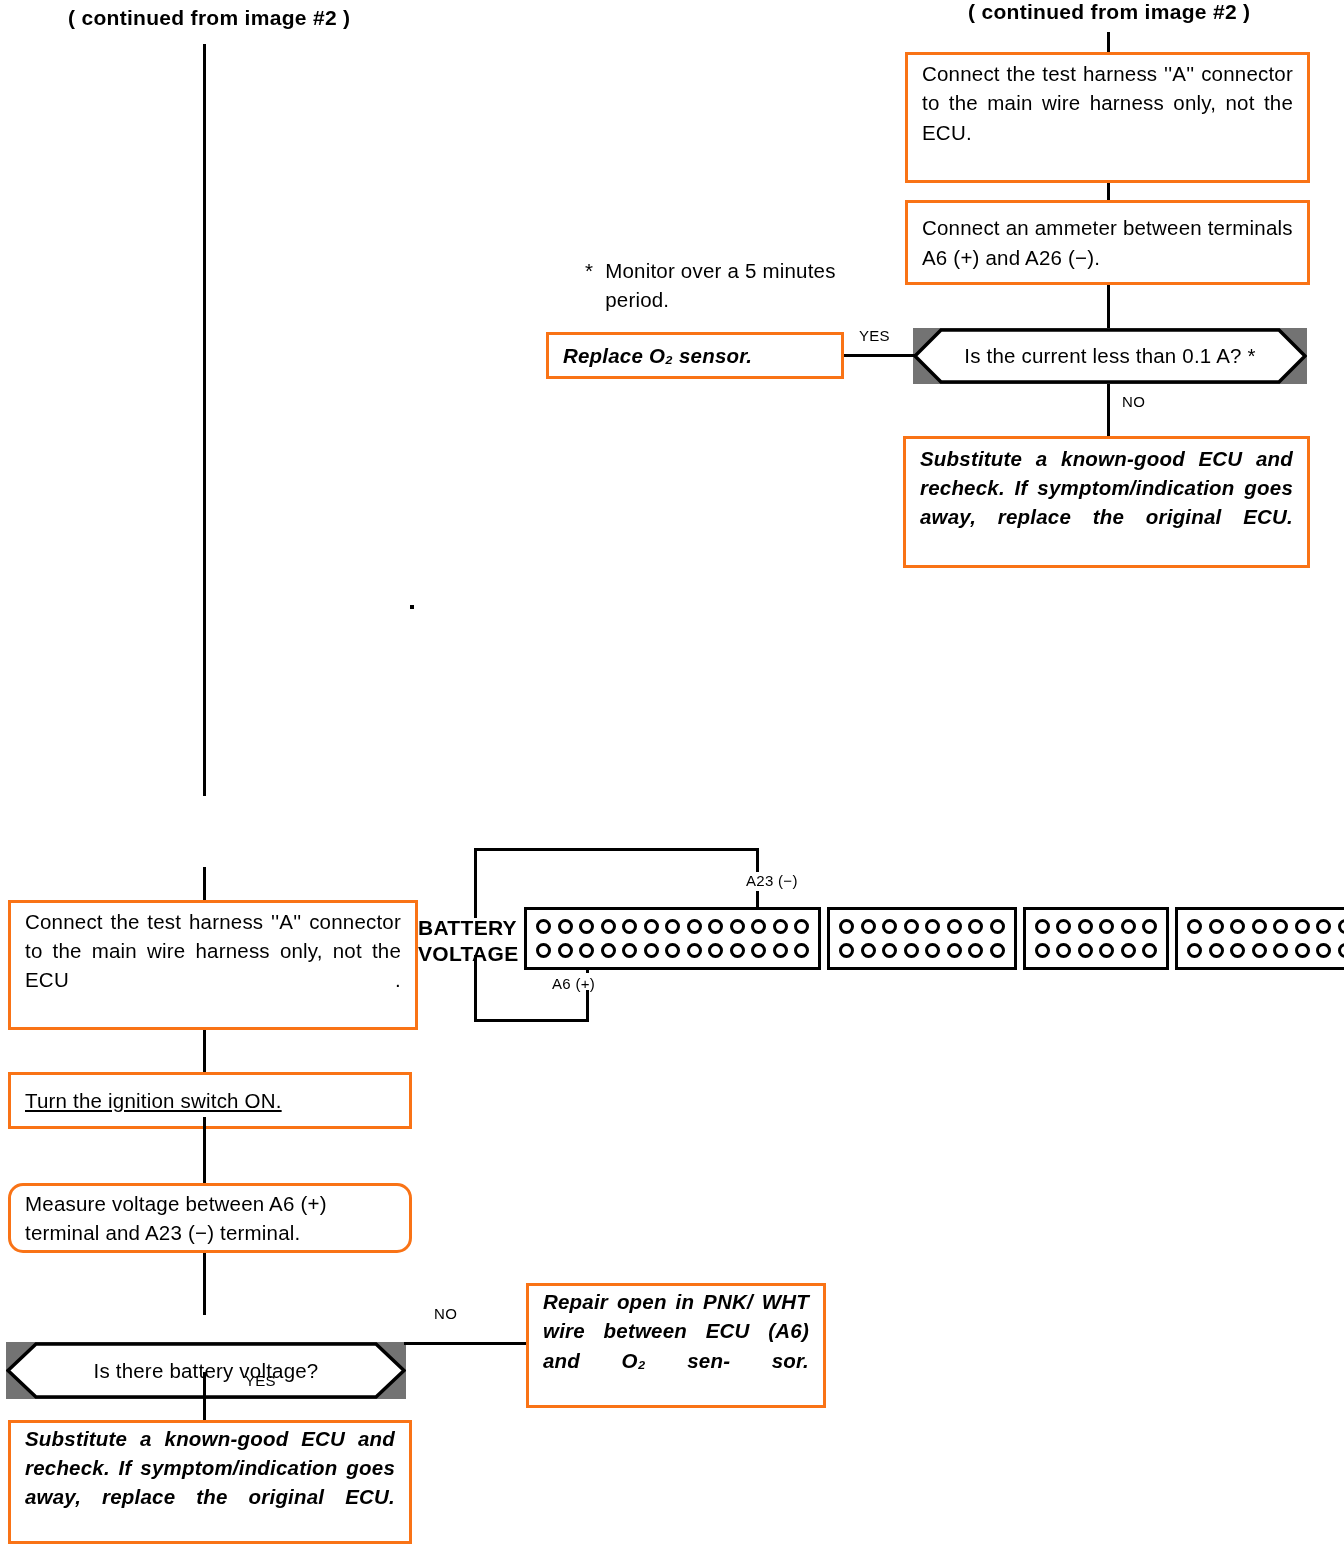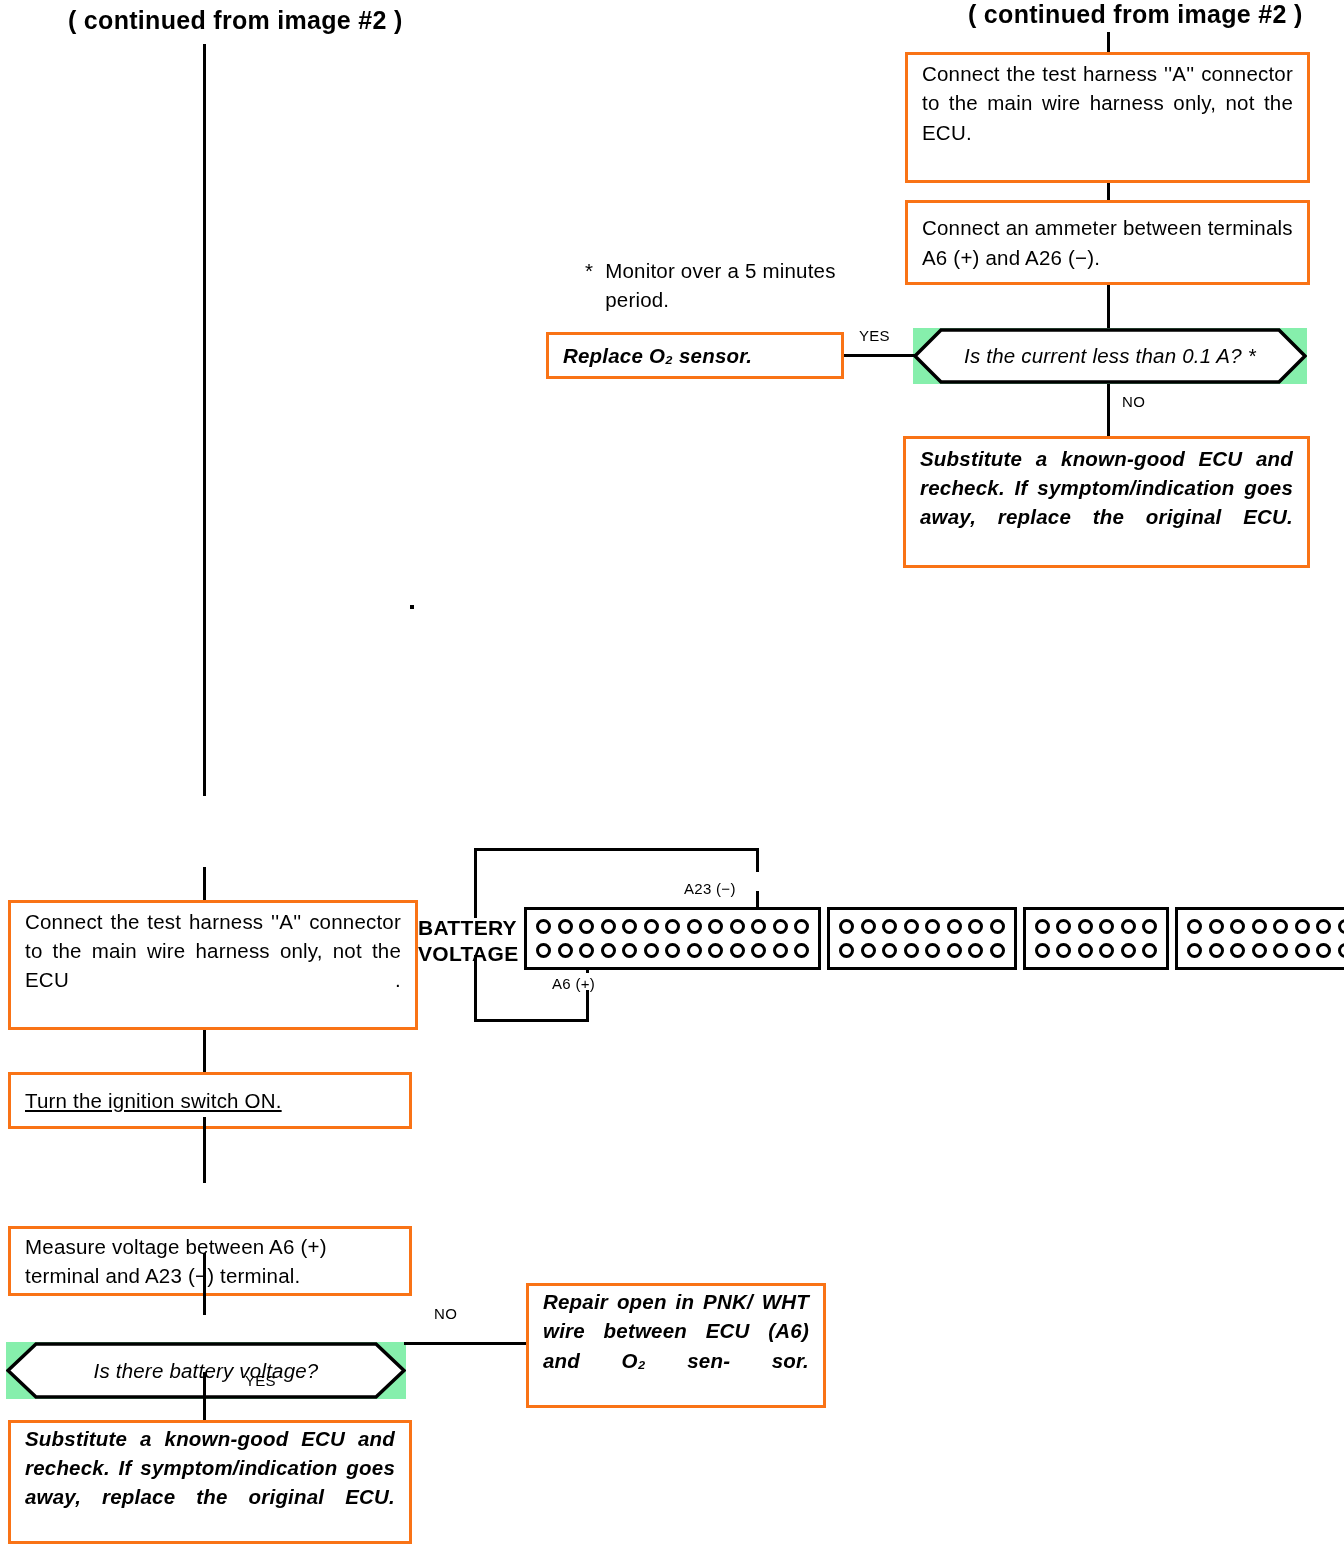--- a/index.html
+++ b/index.html
@@ -72,7 +72,7 @@
 
   .header{
     position:absolute;
-    font-size:25px;
+    font-size:21px;
     font-weight:bold;
     letter-spacing:0.3px;
     white-space:nowrap;

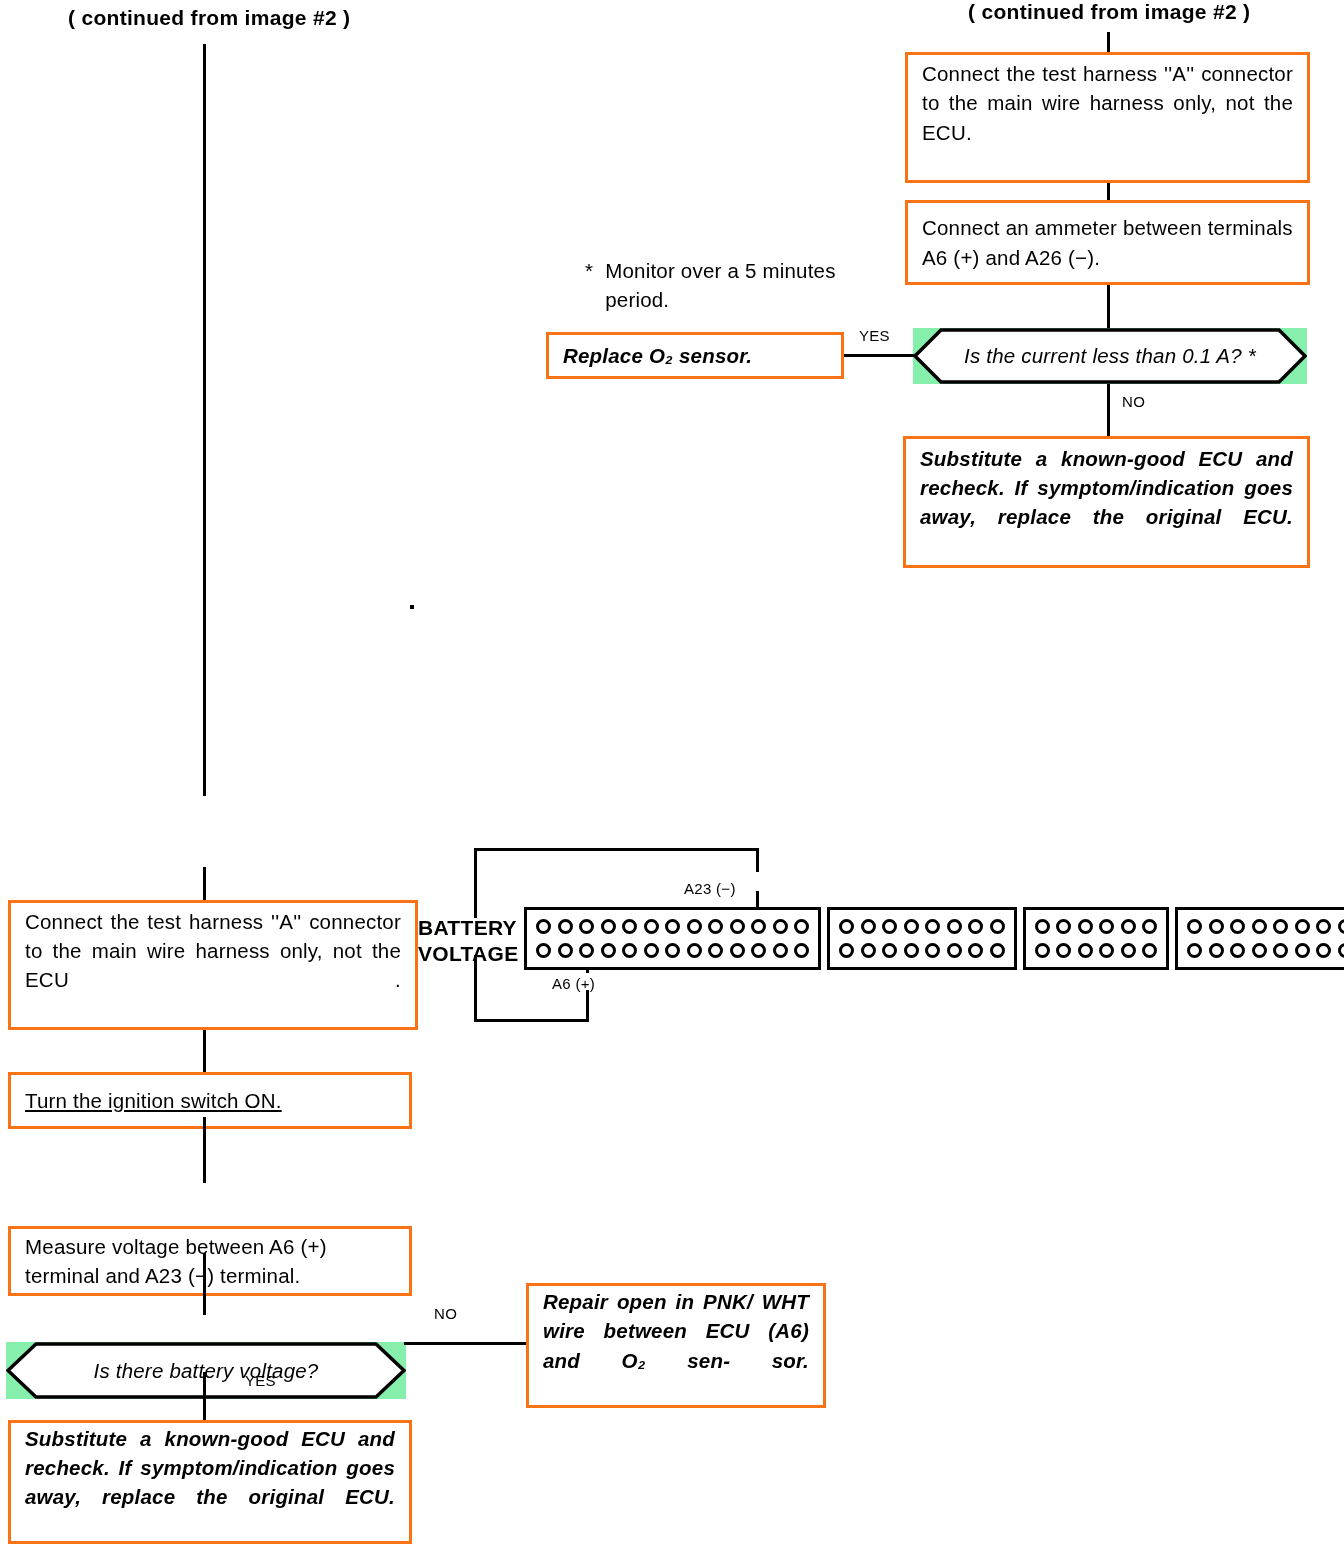--- a/index.html
+++ b/index.html
@@ -37,8 +37,7 @@
   
   .hex{
     position:absolute;
-    background:#86efac;
-    font-style:italic;
+    background:#737373;
   }
   .hex svg{display:block;width:100%;height:100%;}
   .hex .hextxt{

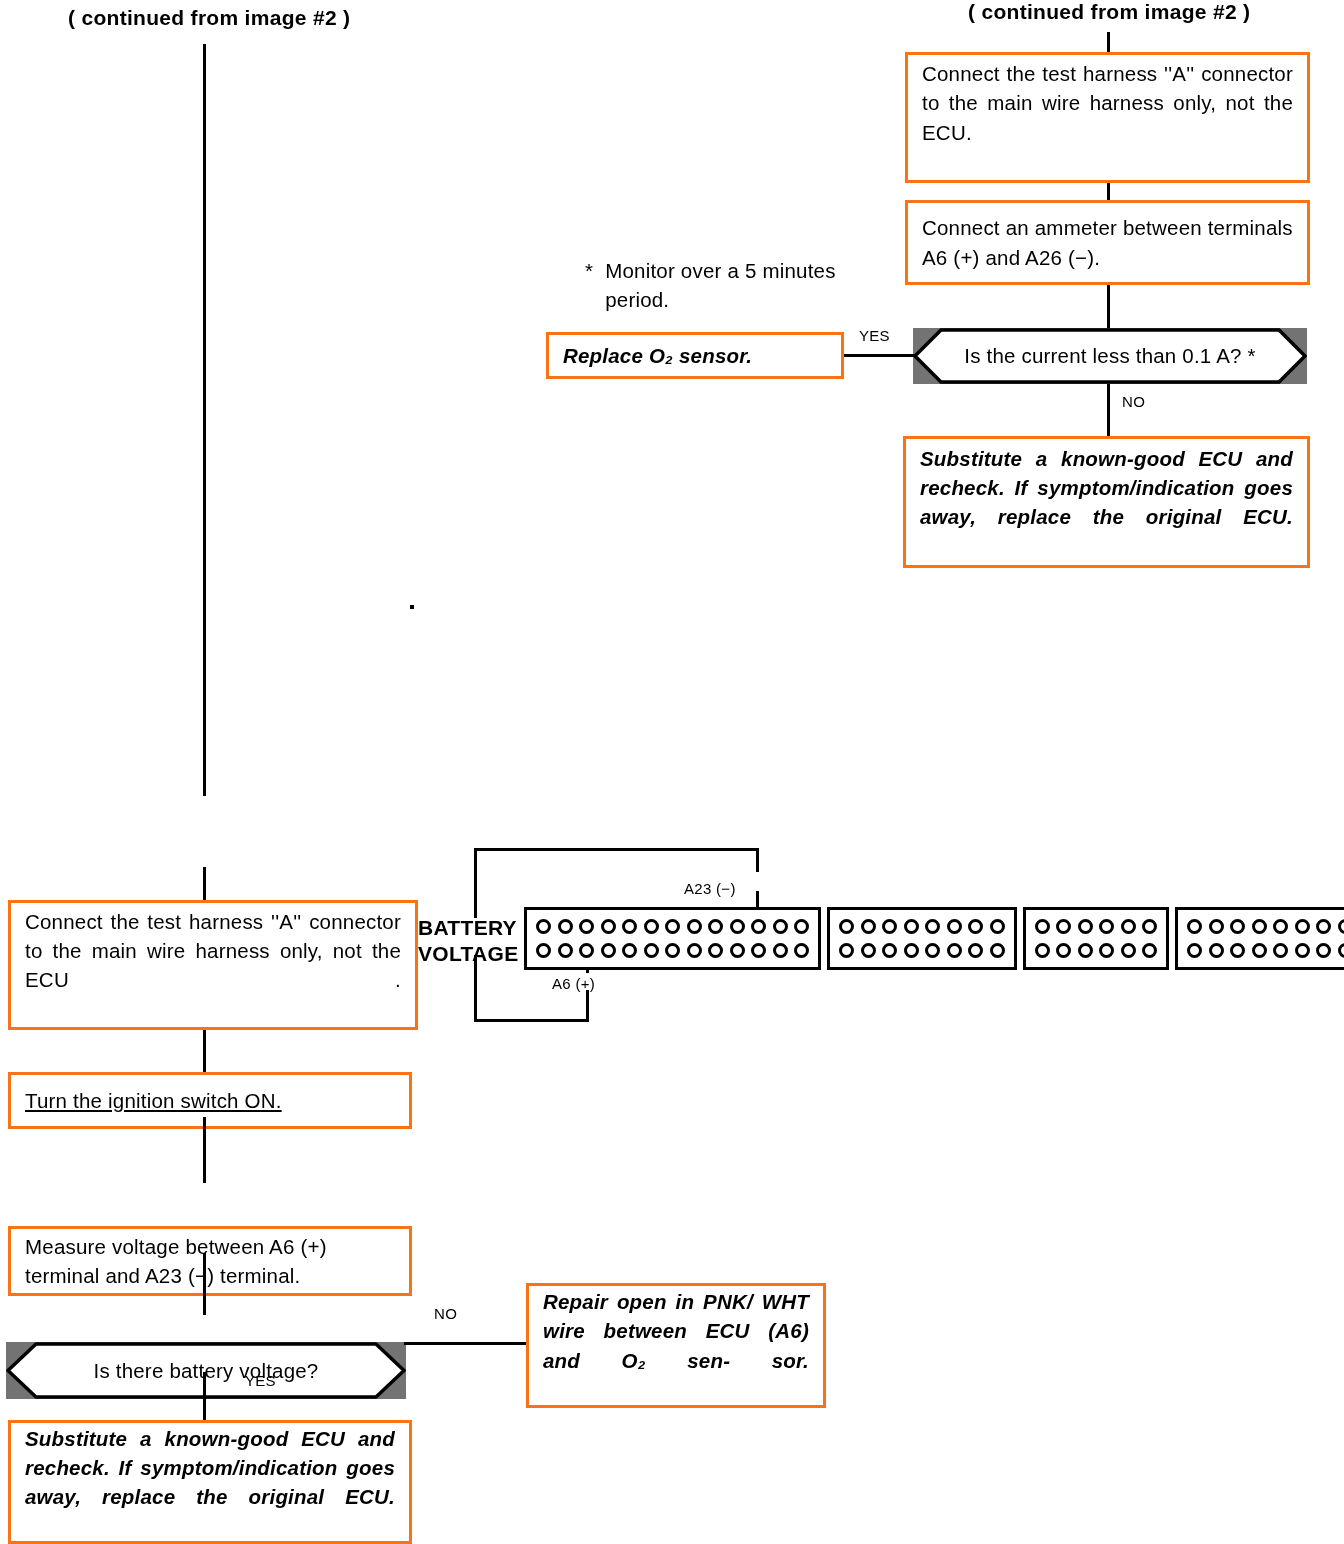--- a/index.html
+++ b/index.html
@@ -210,7 +210,7 @@
 
   <div class="line vl" style="left:756px;top:848px;height:24px;"></div>
   <div class="line vl" style="left:756px;top:891px;height:32px;"></div>
-  <div class="label" style="left:684px;top:872px;margin-top:8px;">A23 (−)</div>
+  <div class="label" style="left:746px;top:872px;">A23 (−)</div>
 
   <div class="line vl" style="left:586px;top:945px;height:28px;"></div>
   <div class="label" style="left:552px;top:975px;">A6 (+)</div>

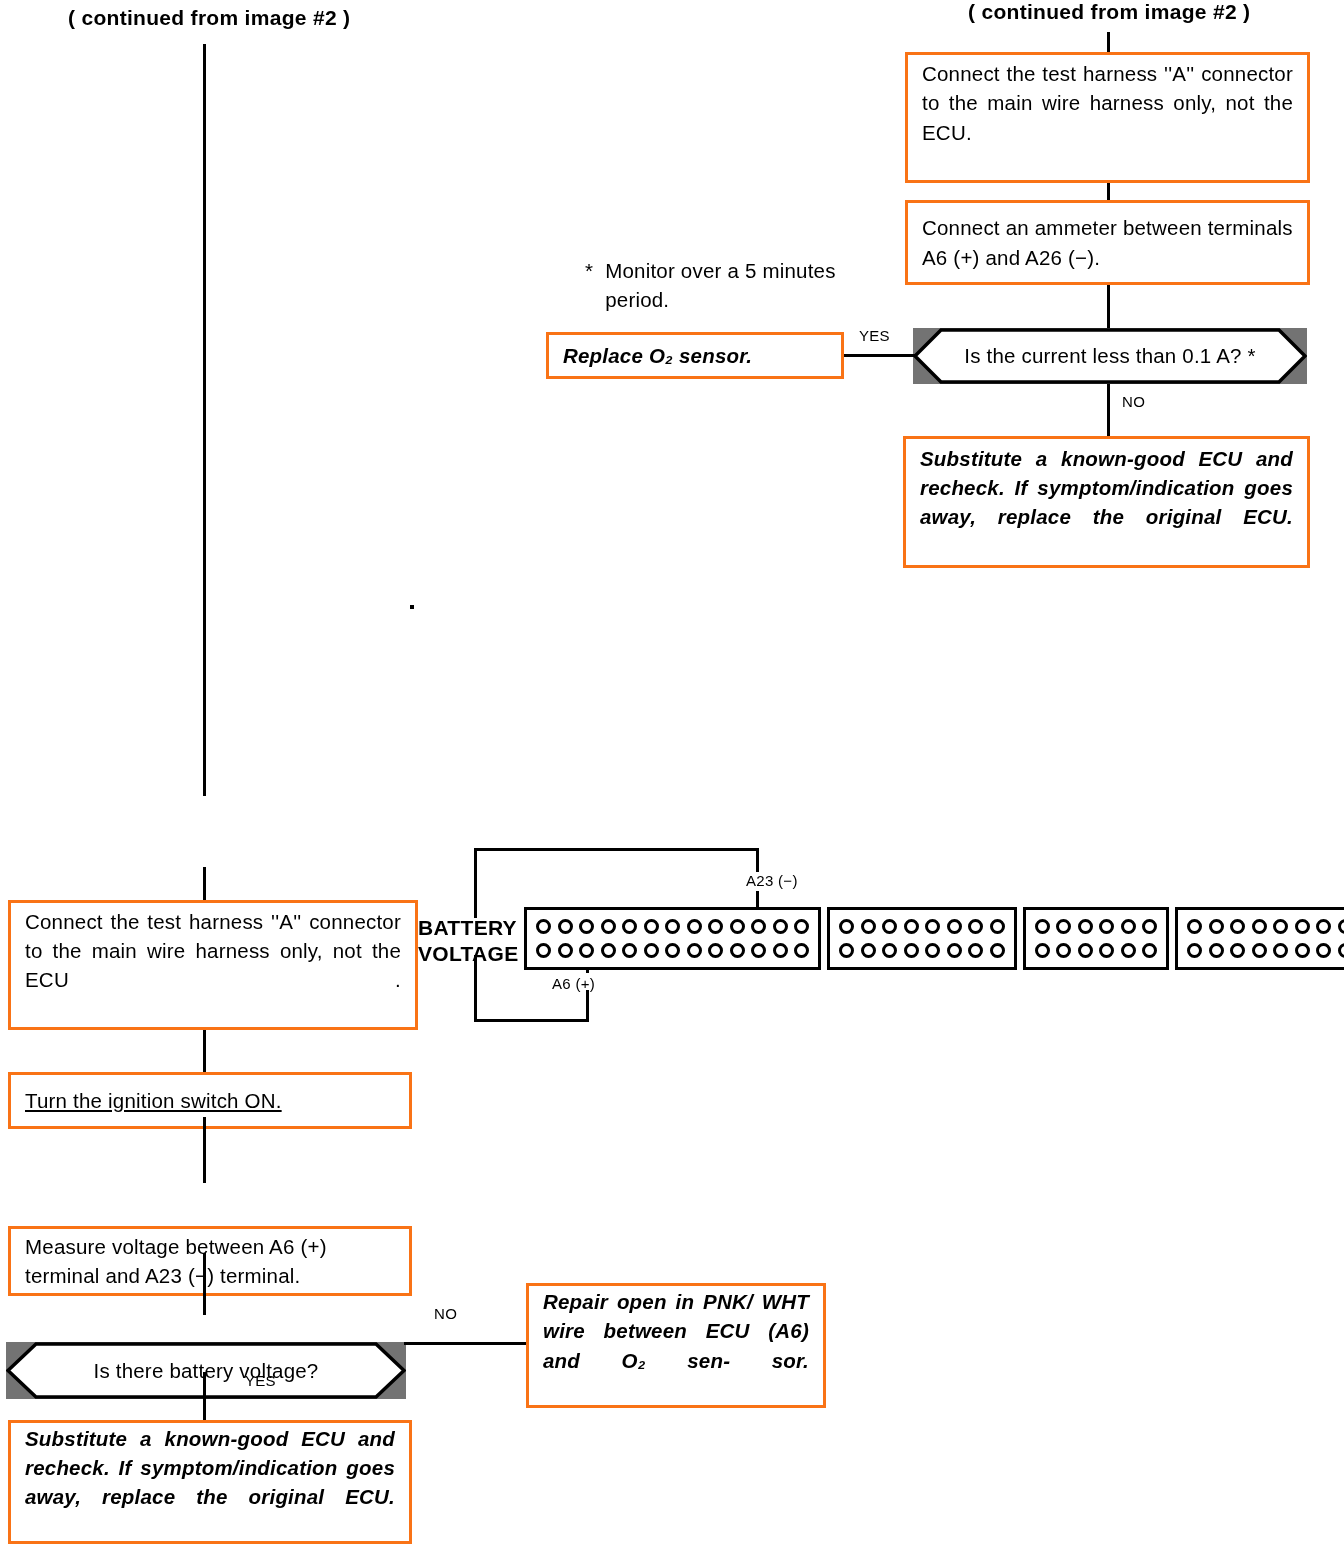--- a/index.html
+++ b/index.html
@@ -175,7 +175,7 @@
 
   <div class="line vl" style="left:203px;top:1117px;height:66px;"></div>
 
-  <div class="box" style="left:8px;top:1226px;width:404px;height:70px;">
+  <div class="box" style="left:8px;top:1183px;width:404px;height:70px;border-radius:15px;">
     <div class="txt">Measure voltage between A6 (+) terminal and A23 (−) terminal.</div>
   </div>
 

